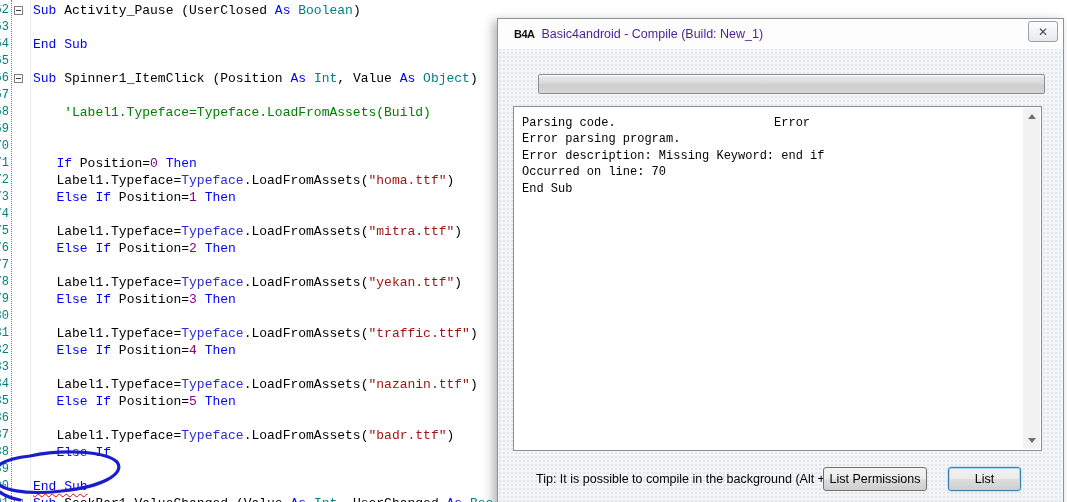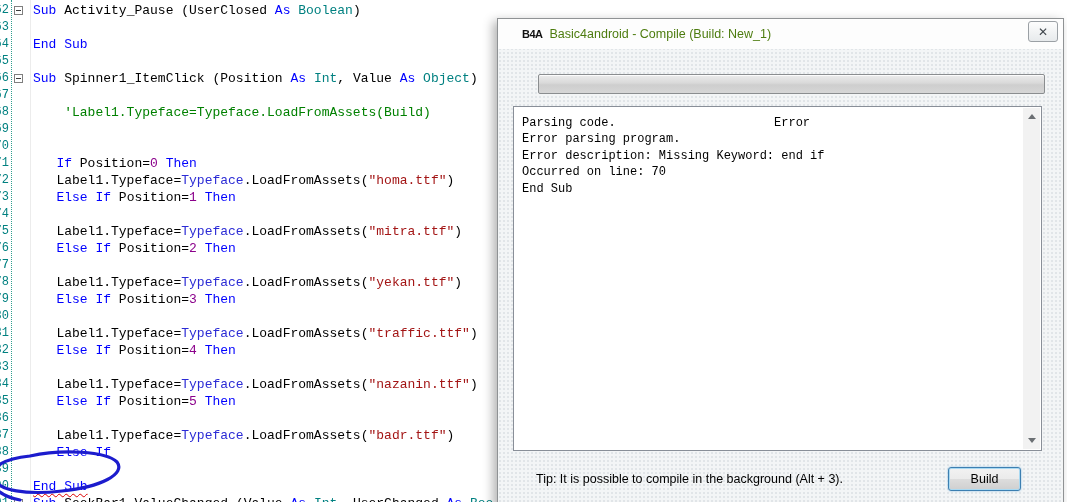--- a/index.html
+++ b/index.html
@@ -27,7 +27,7 @@
           background-size:4px 4px;
           box-shadow:-4px 3px 10px rgba(0,0,0,.30);}
   .titlebar{position:absolute;left:0;top:0;right:0;height:30px;background:#fdfdfd;
-            display:flex;align-items:center;padding-left:24px;}
+            display:flex;align-items:center;padding-left:16px;}
   .b4a-icon{font:800 11px "Liberation Sans",sans-serif;color:#111;letter-spacing:-.5px;margin-right:7px;}
   .title-text{font:12.5px "Liberation Sans",sans-serif;color:#4d7c0f;}
   .close-btn{position:absolute;top:2px;right:5px;width:30px;height:21px;box-sizing:border-box;

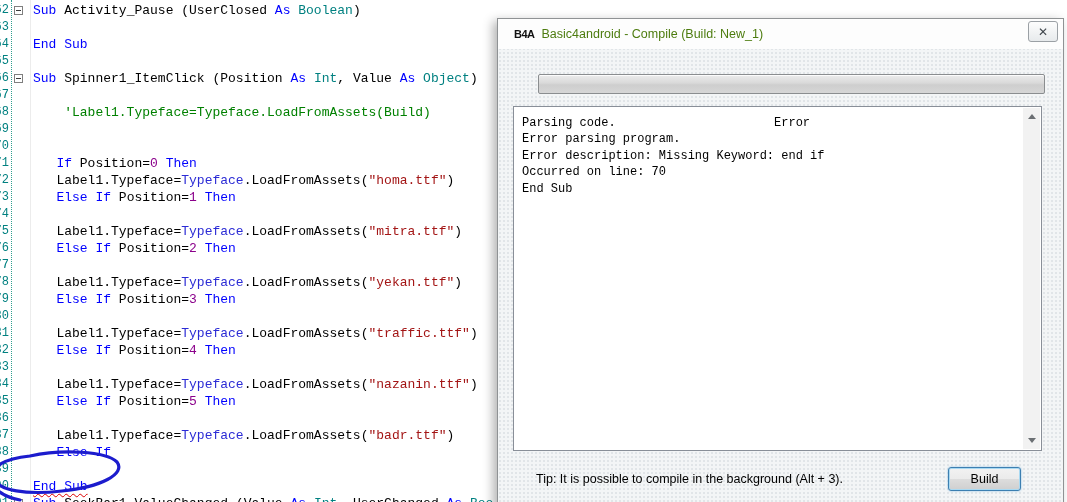--- a/index.html
+++ b/index.html
@@ -29,7 +29,7 @@
   .titlebar{position:absolute;left:0;top:0;right:0;height:30px;background:#fdfdfd;
             display:flex;align-items:center;padding-left:16px;}
   .b4a-icon{font:800 11px "Liberation Sans",sans-serif;color:#111;letter-spacing:-.5px;margin-right:7px;}
-  .title-text{font:12.5px "Liberation Sans",sans-serif;color:#4d7c0f;}
+  .title-text{font:12.5px "Liberation Sans",sans-serif;color:#4c1d95;}
   .close-btn{position:absolute;top:2px;right:5px;width:30px;height:21px;box-sizing:border-box;
              border:1px solid #9ba0a5;border-radius:3px;
              background:linear-gradient(#fdfdfd,#e7eaec);

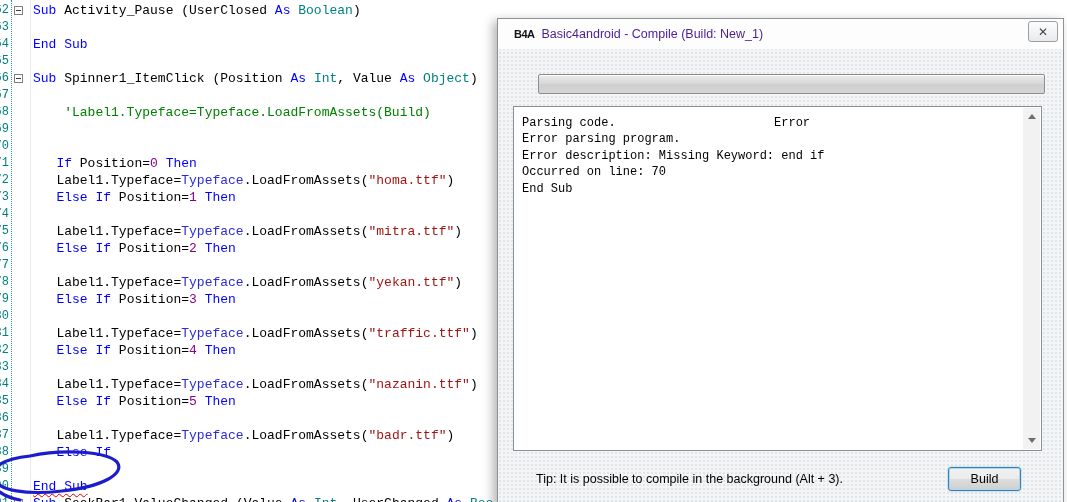--- a/index.html
+++ b/index.html
@@ -130,6 +130,7 @@
 
     <div class="bottom-row">
       <span class="tip">Tip: It is possible to compile in the background (Alt + 3).</span>
+      <div class="btn btn-perms">List Permissions</div>
       <div class="btn btn-close">Build</div>
     </div>
   </div>

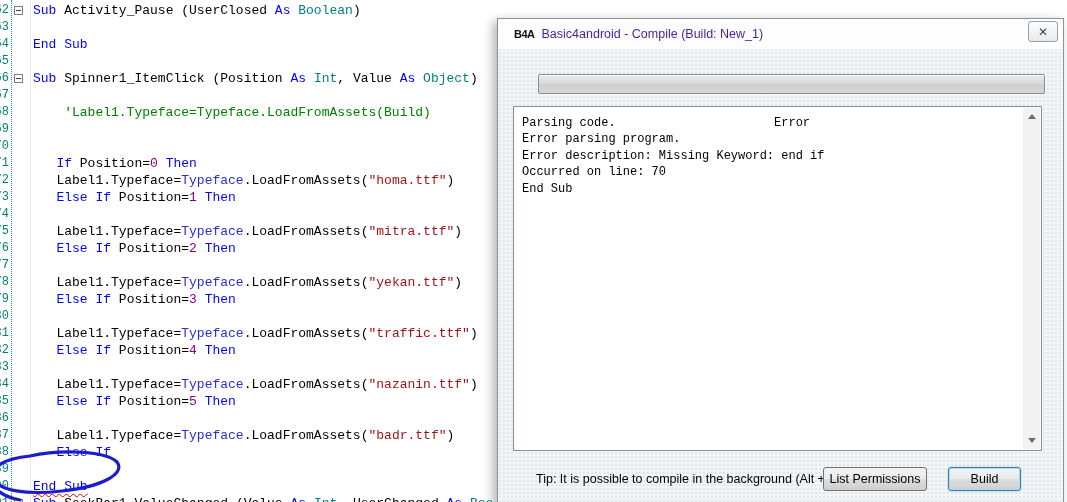--- a/index.html
+++ b/index.html
@@ -131,7 +131,7 @@
     <div class="bottom-row">
       <span class="tip">Tip: It is possible to compile in the background (Alt + 3).</span>
       <div class="btn btn-perms">List Permissions</div>
-      <div class="btn btn-close">Build</div>
+      <div class="btn btn-close">List</div>
     </div>
   </div>
 

